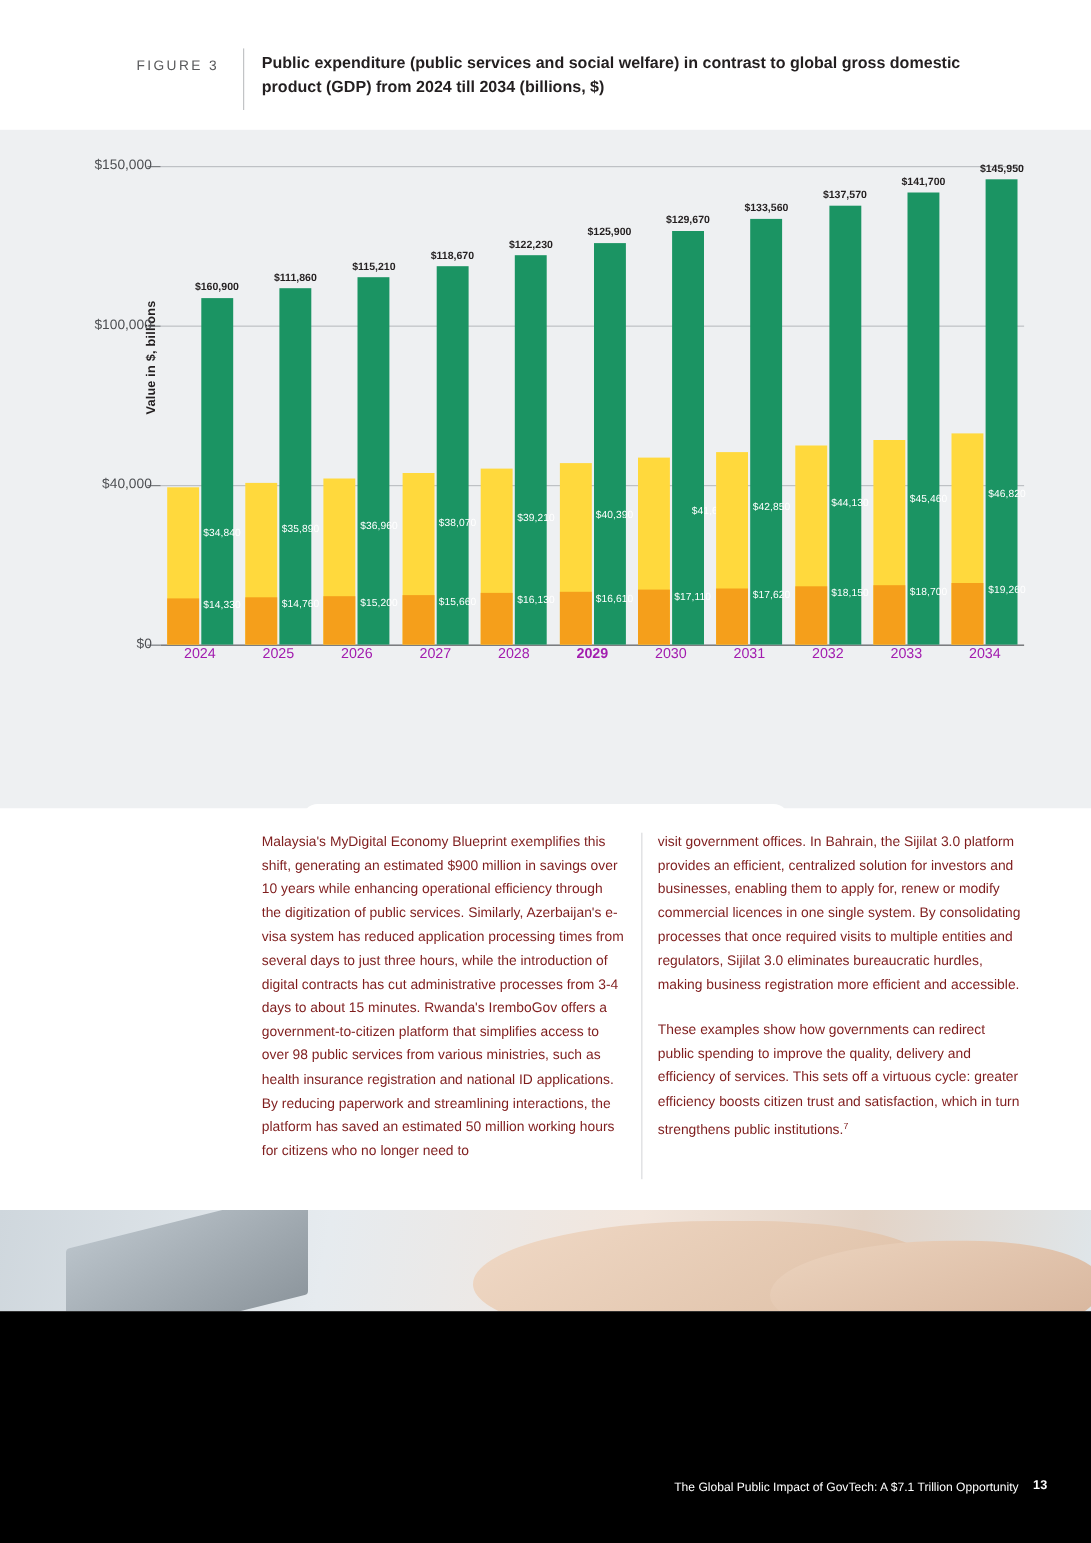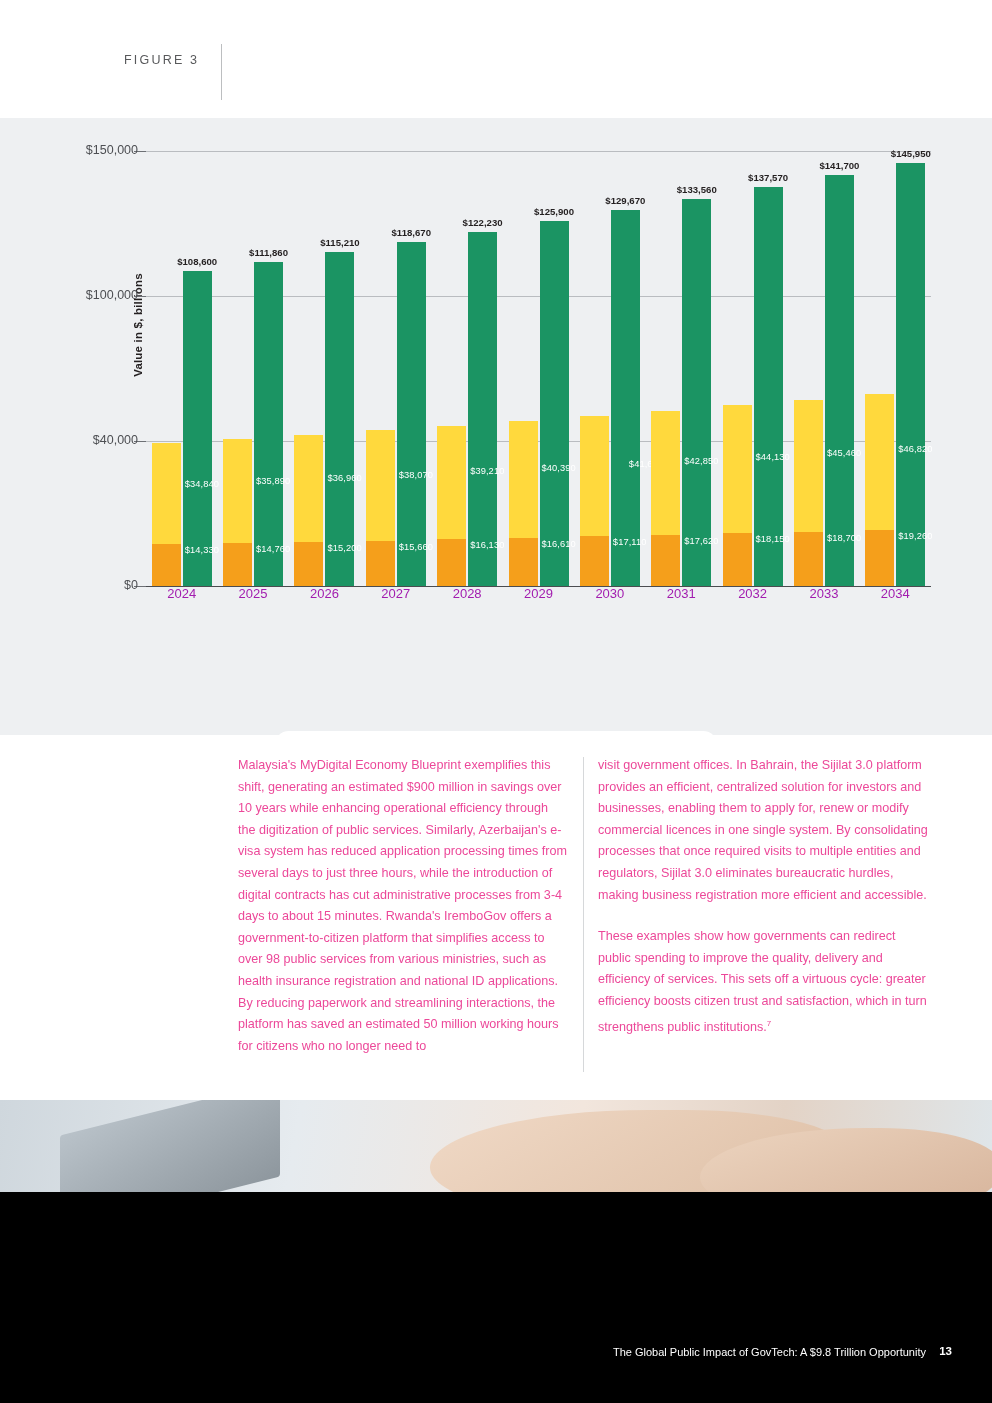--- a/index.html
+++ b/index.html
@@ -79,6 +79,7 @@
 <div class="fig-header">
   <div class="fig-label">FIGURE 3</div>
   <div class="fig-rule"></div>
+  <div class="fig-title">Public expenditure (public services and social welfare) in contrast to global gross domestic product (GDP) from 2024 till 2034 (billions, $)</div>
 </div>
 
 <div class="chart-panel">

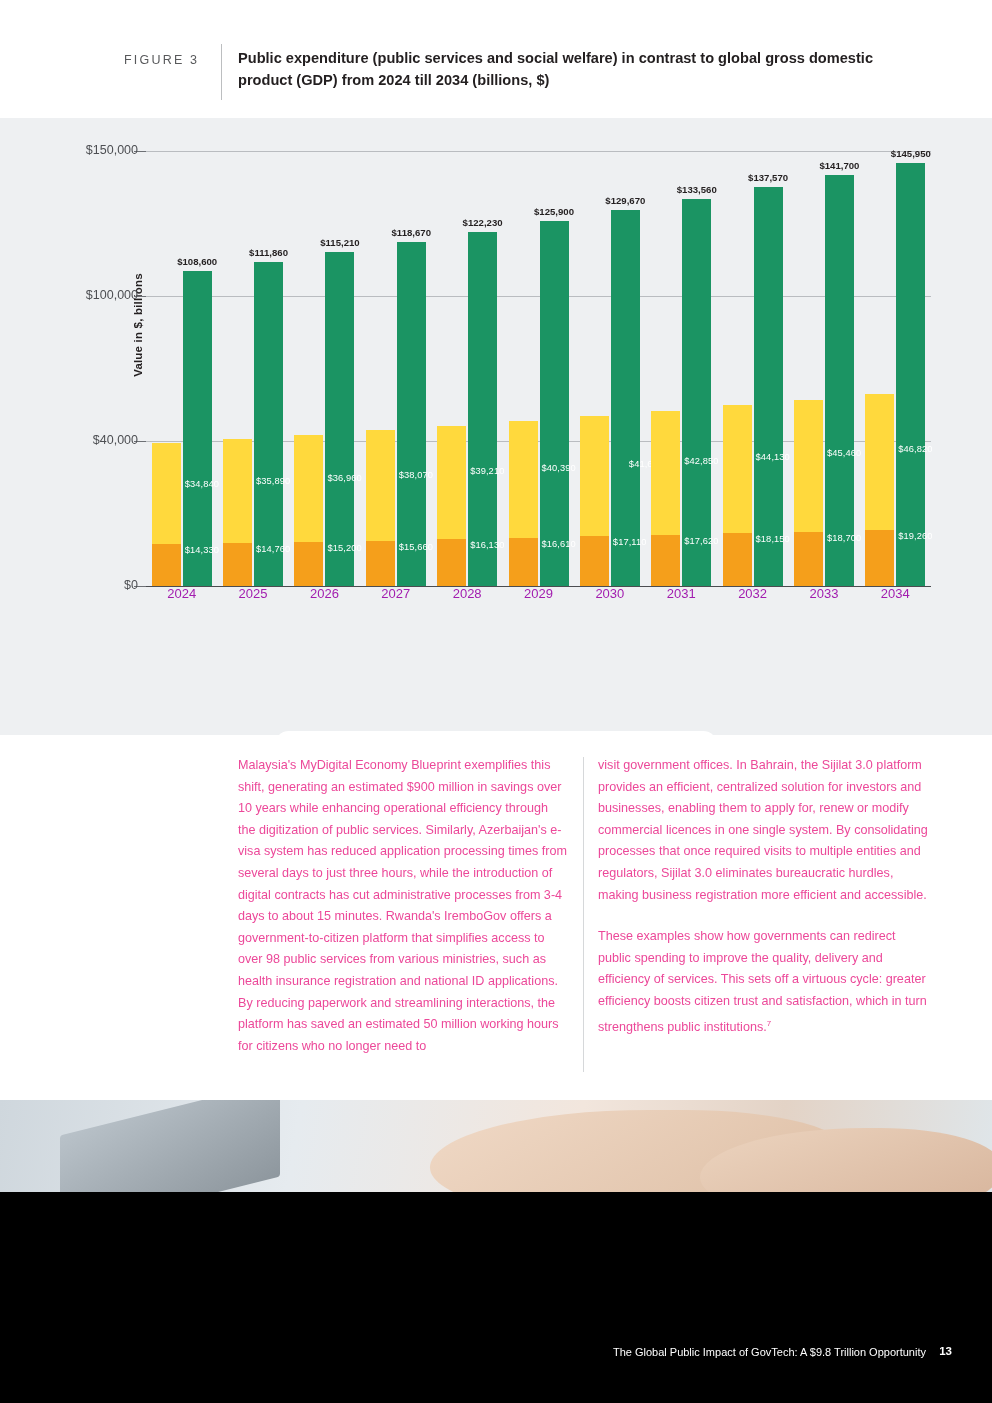--- a/index.html
+++ b/index.html
@@ -107,7 +107,7 @@
           <div class="bar gdp" style="left: 31px; width: 29px; height: 314.94px;"></div>
           <div class="vlabel" style="left: 33px; top: 327.964px;">$34,840</div>
           <div class="vlabel" style="left: 33px; top: 394.443px;">$14,330</div>
-          <div class="toplabel" style="left: 45.5px; transform: translateX(-50%); top: 105.06px;">$108,600</div>
+          <div class="toplabel" style="left: 45.5px; transform: translateX(-50%); top: 105.06px;">$160,900</div>
         </div>
         <div class="group" style="left: 77.0455px; width: 60px;">
           <div class="bar welfare" style="left: 0px; width: 29px; height: 146.885px;"></div>

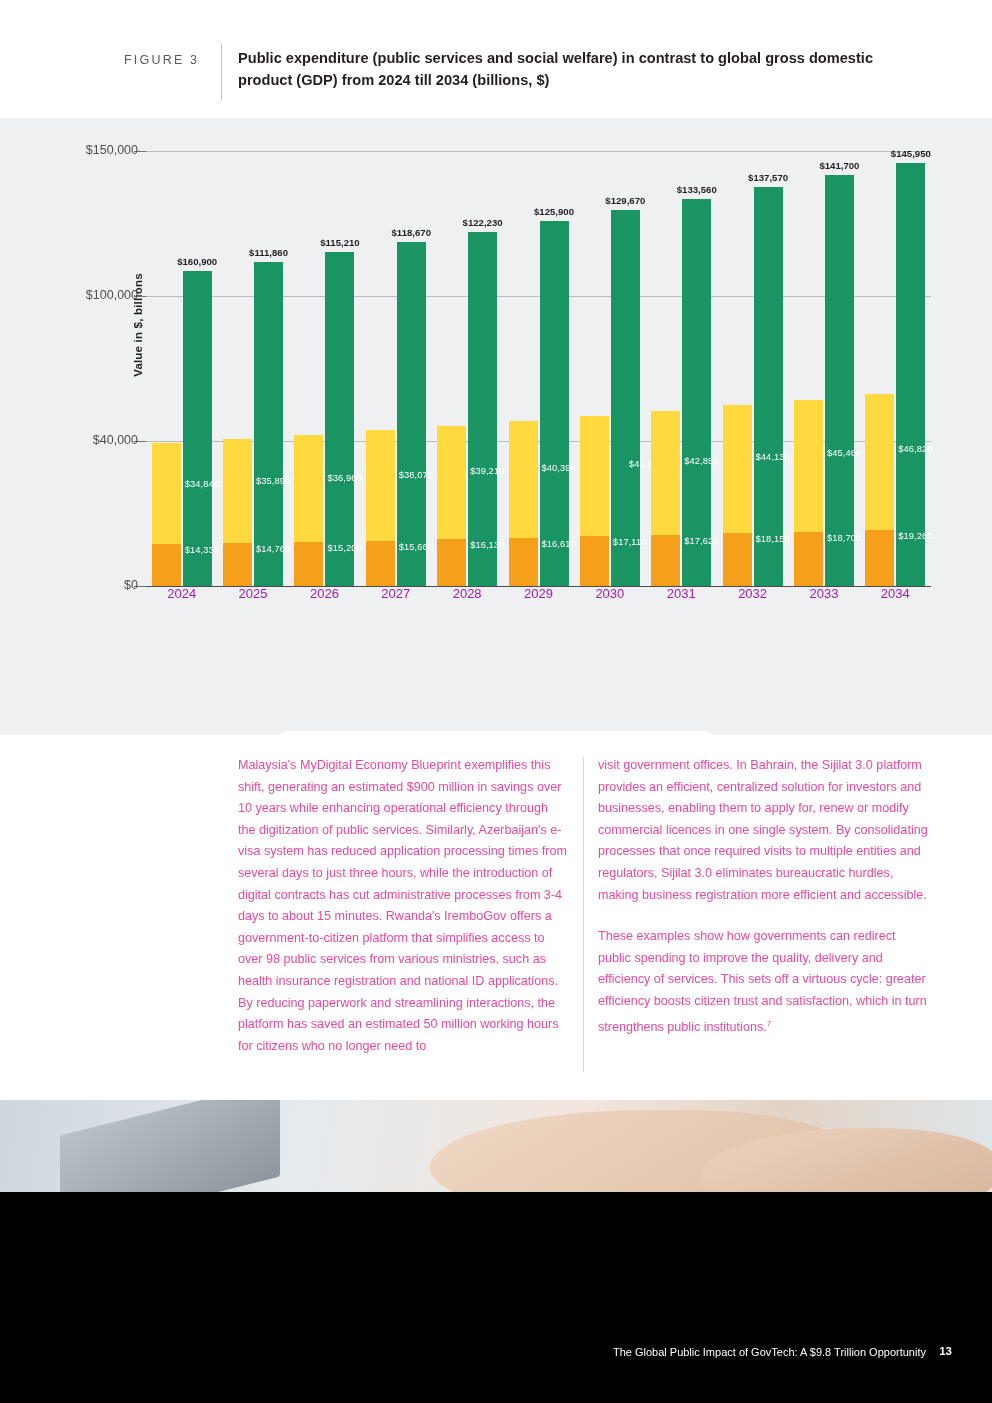--- a/index.html
+++ b/index.html
@@ -198,7 +198,7 @@
       <div class="xtick" style="left: 142.727px; width: 71.3636px;">2026</div>
       <div class="xtick" style="left: 214.091px; width: 71.3636px;">2027</div>
       <div class="xtick" style="left: 285.455px; width: 71.3636px;">2028</div>
-      <div class="xtick" style="left: 356.818px; width: 71.3636px;">2029</div>
+      <div class="xtick" style="left: 356.818px; width: 71.3636px; font-weight: bold;">2029</div>
       <div class="xtick" style="left: 428.182px; width: 71.3636px;">2030</div>
       <div class="xtick" style="left: 499.545px; width: 71.3636px;">2031</div>
       <div class="xtick" style="left: 570.909px; width: 71.3636px;">2032</div>

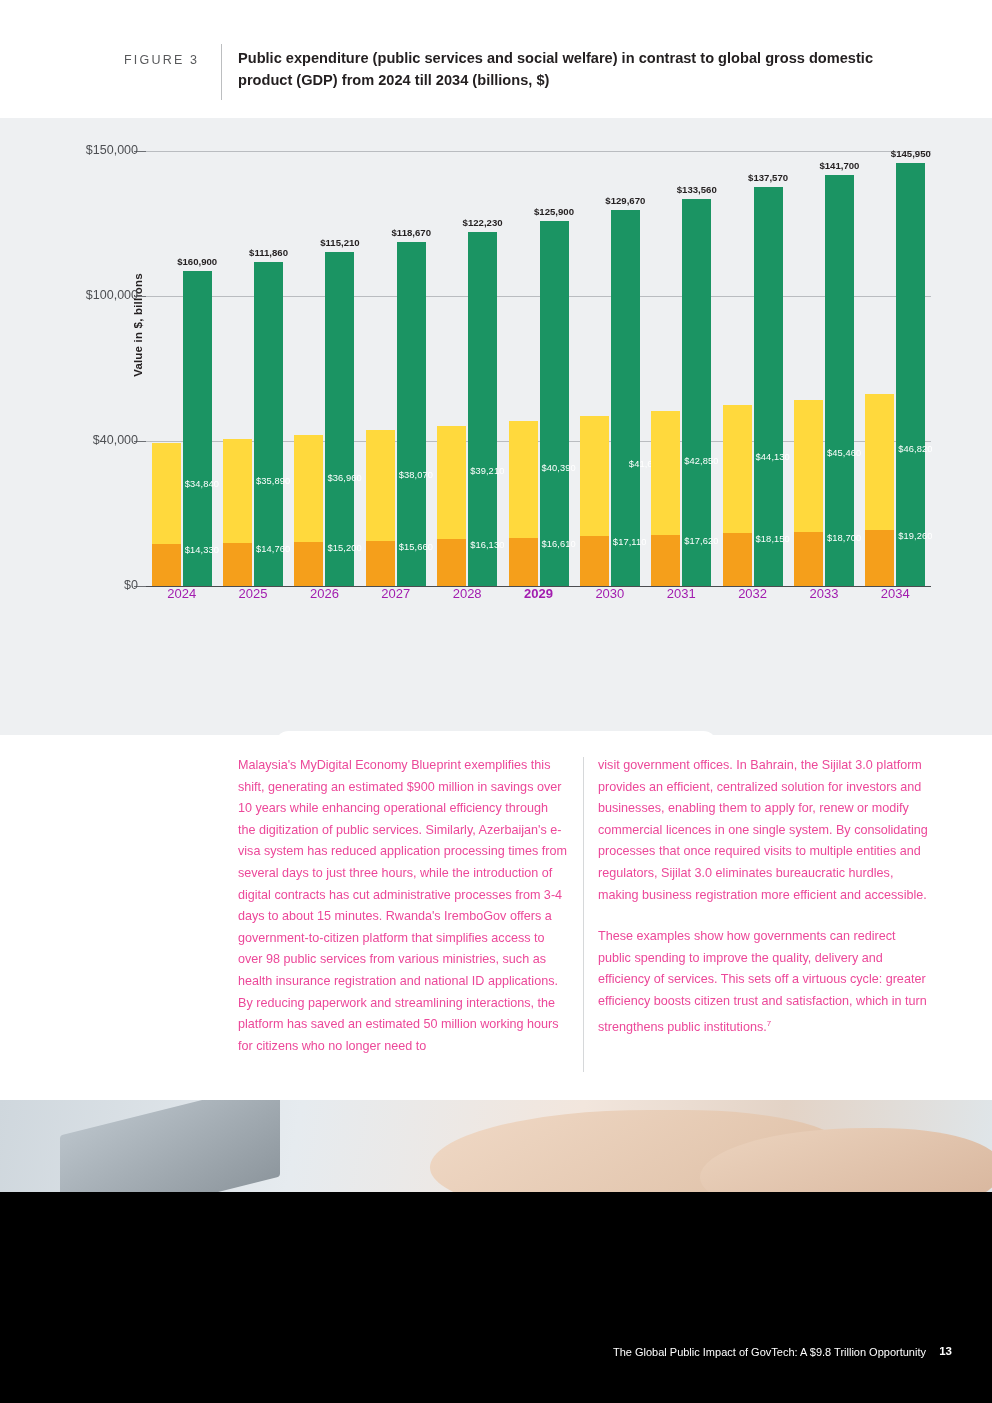--- a/index.html
+++ b/index.html
@@ -52,7 +52,7 @@
   
   .body-wrap{position:absolute;left:0;top:735px;width:992px;height:365px;background:#ffffff;}
   .col-rule{position:absolute;left:583px;top:22px;width:1px;height:315px;background:#d6d8da;}
-  .col{position:absolute;top:20px;width:330px;font-size:12.6px;line-height:21.6px;color:#ec4899;}
+  .col{position:absolute;top:20px;width:330px;font-size:12.6px;line-height:21.6px;color:#7f1d1d;}
   .col.left{left:238px;}
   .col.right{left:598px;}
   .col p{margin:0 0 20px 0;}

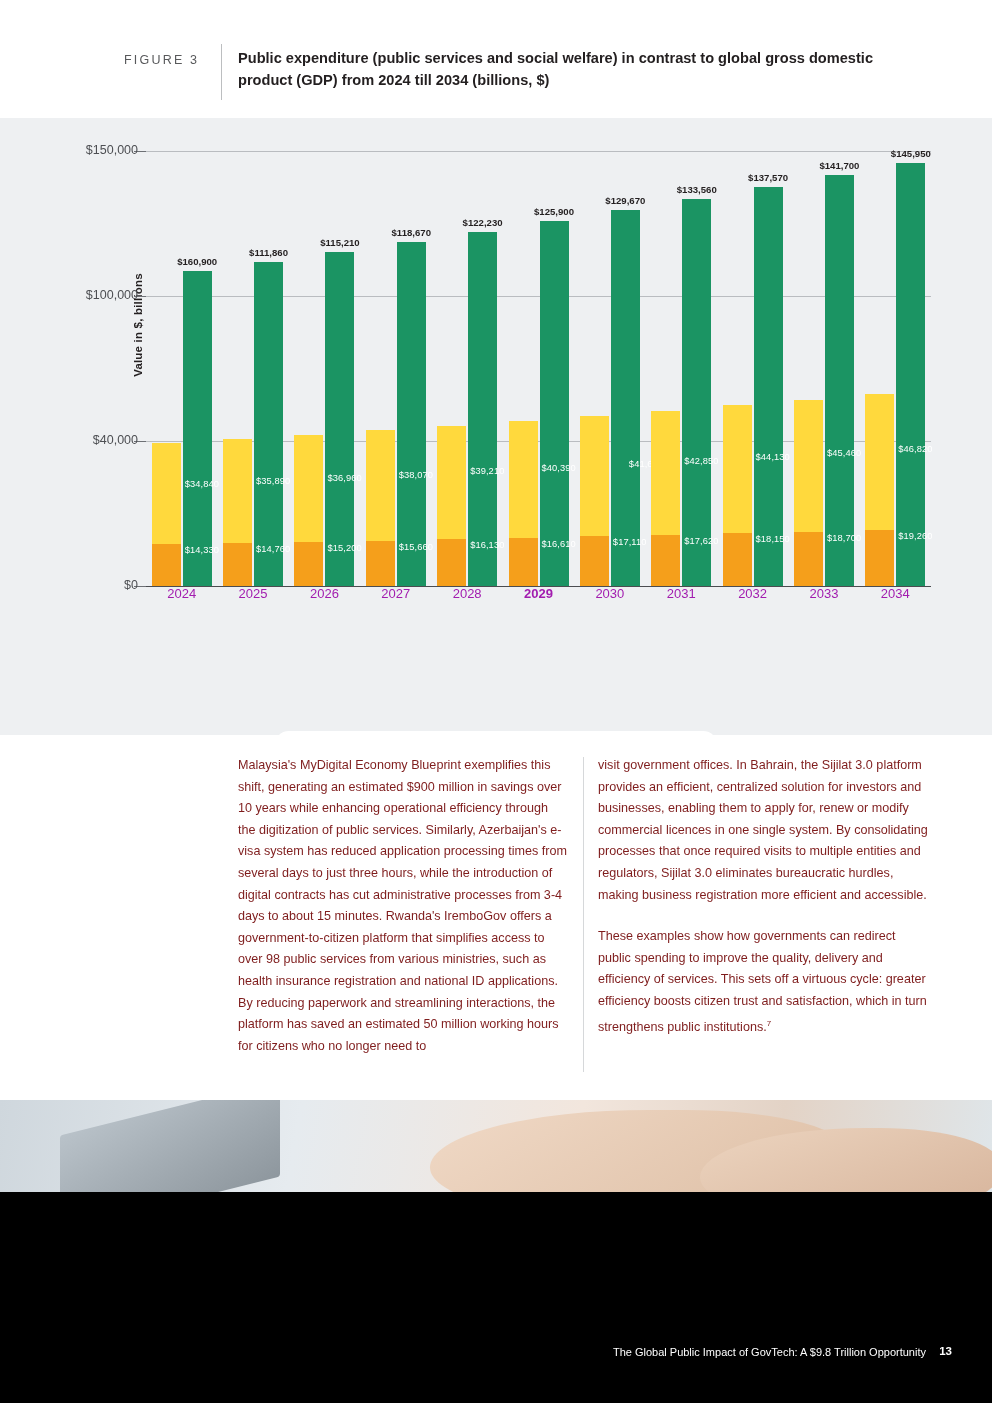--- a/index.html
+++ b/index.html
@@ -244,7 +244,7 @@
 </div>
 
 <div class="footer"></div>
-<div class="footer-text">The Global Public Impact of GovTech: A $9.8 Trillion Opportunity</div>
+<div class="footer-text">The Global Public Impact of GovTech: A $7.1 Trillion Opportunity</div>
 <div class="page-num">13</div>
 
 </body></html>

